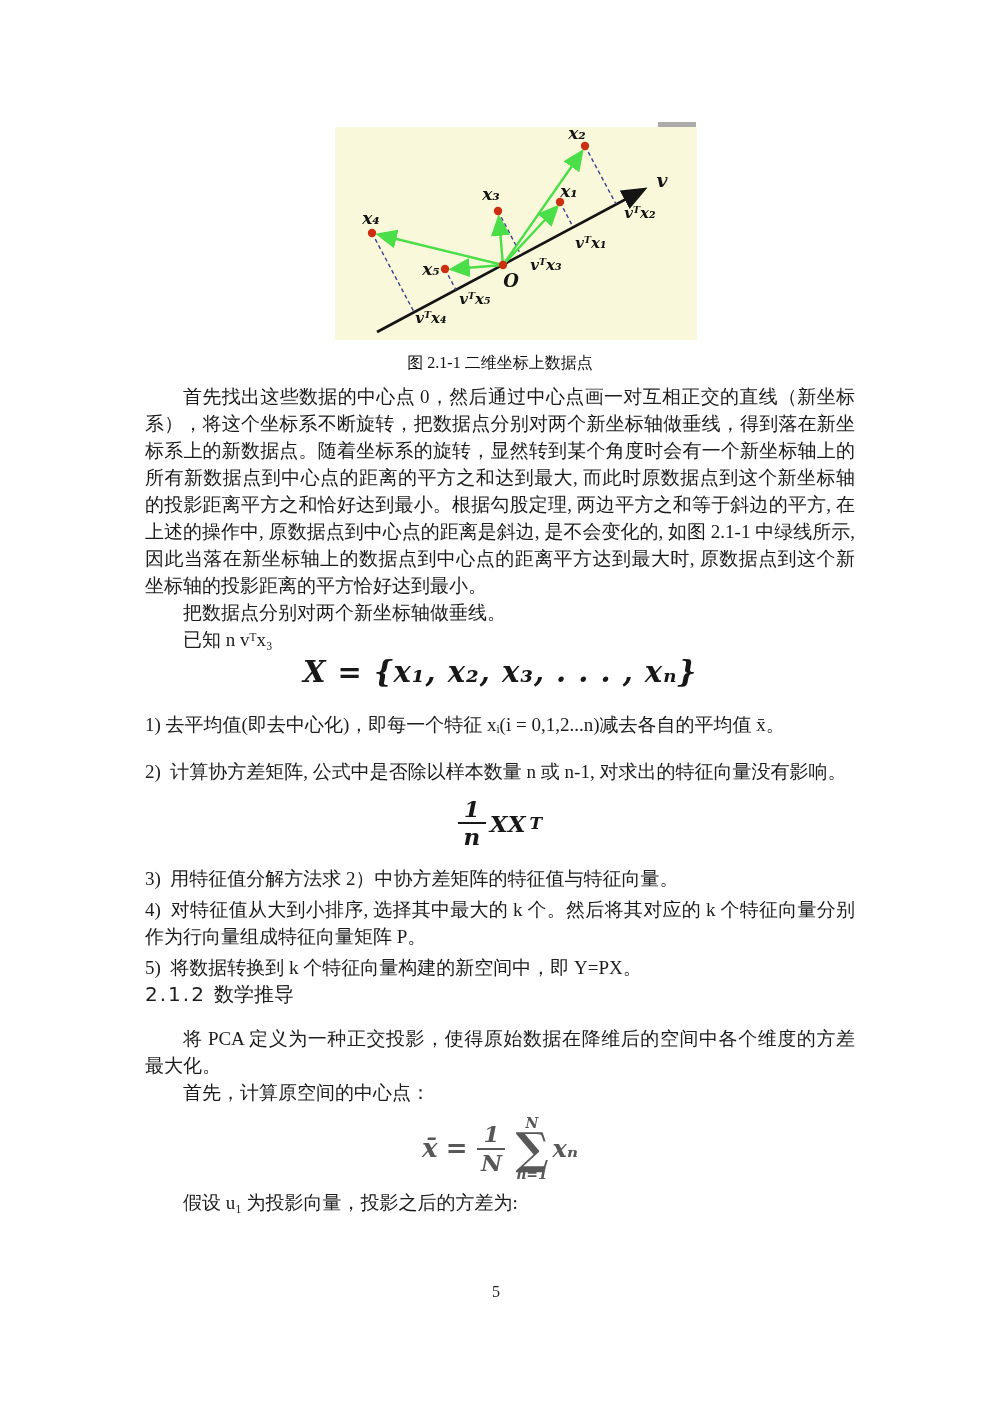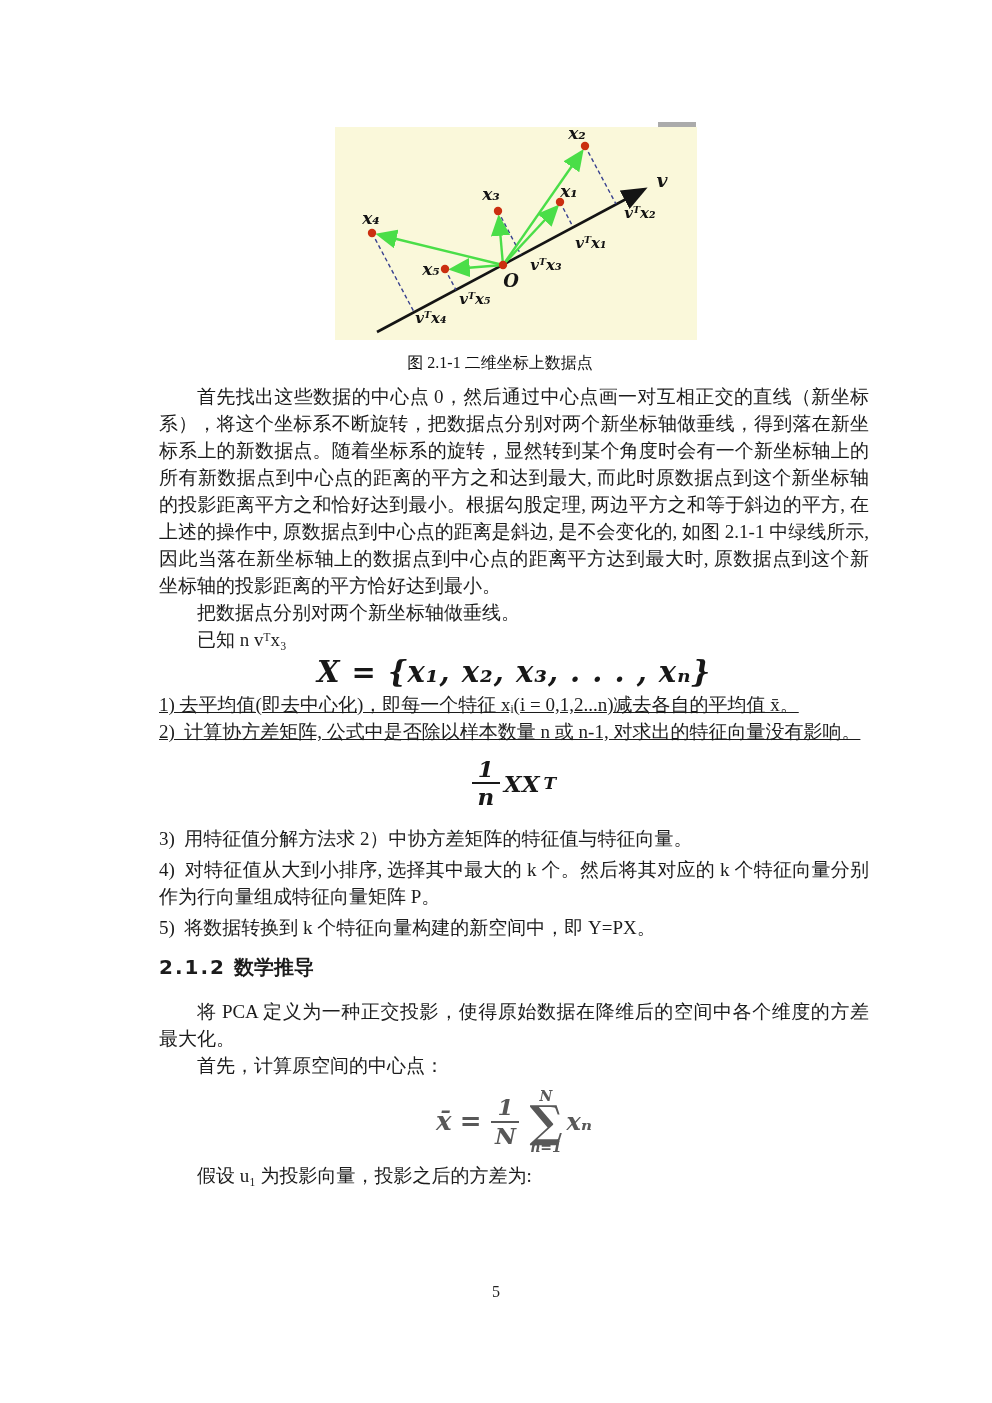--- a/index.html
+++ b/index.html
@@ -37,7 +37,7 @@
   }
   
   .textcol{
-    position:absolute;left:159px;top:383px;width:710px;
+    position:absolute;left:145px;top:383px;width:710px;
     font-size:19px;line-height:27px;text-align:justify;
   }
   .para{margin:0;}

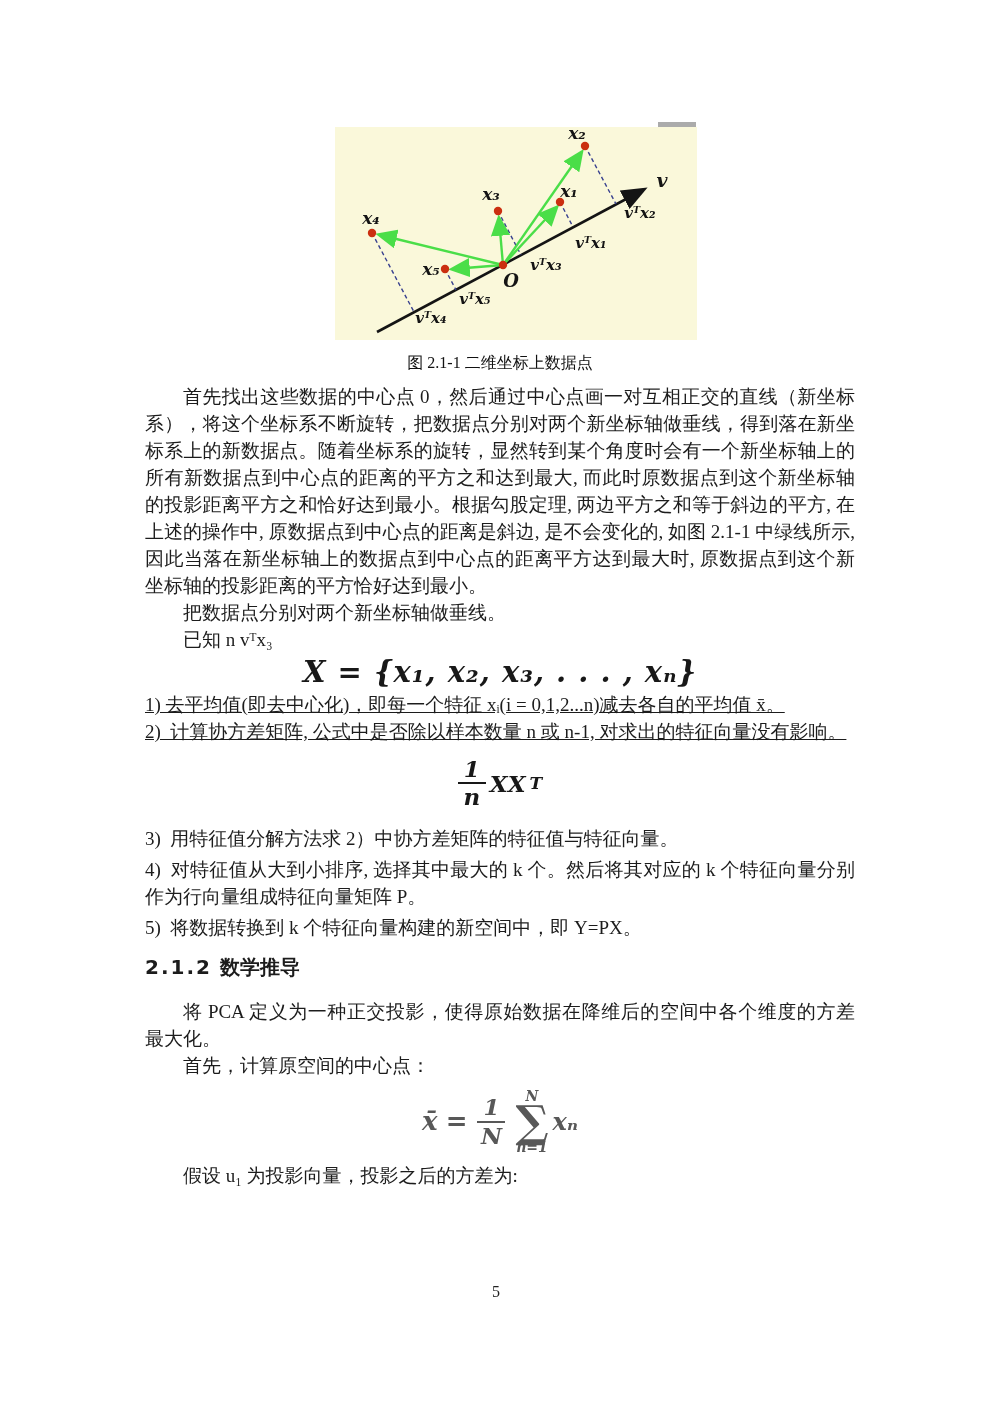--- a/index.html
+++ b/index.html
@@ -43,7 +43,7 @@
   .para{margin:0;}
   .indent{text-indent:2em;}
   .step{margin:0;}
-  .mt12{margin-top:0;text-decoration:underline;}
+  .mt12{margin-top:20px;}
   .mt4{margin-top:4px;}
   .bold-k{font-weight:bold;}
   

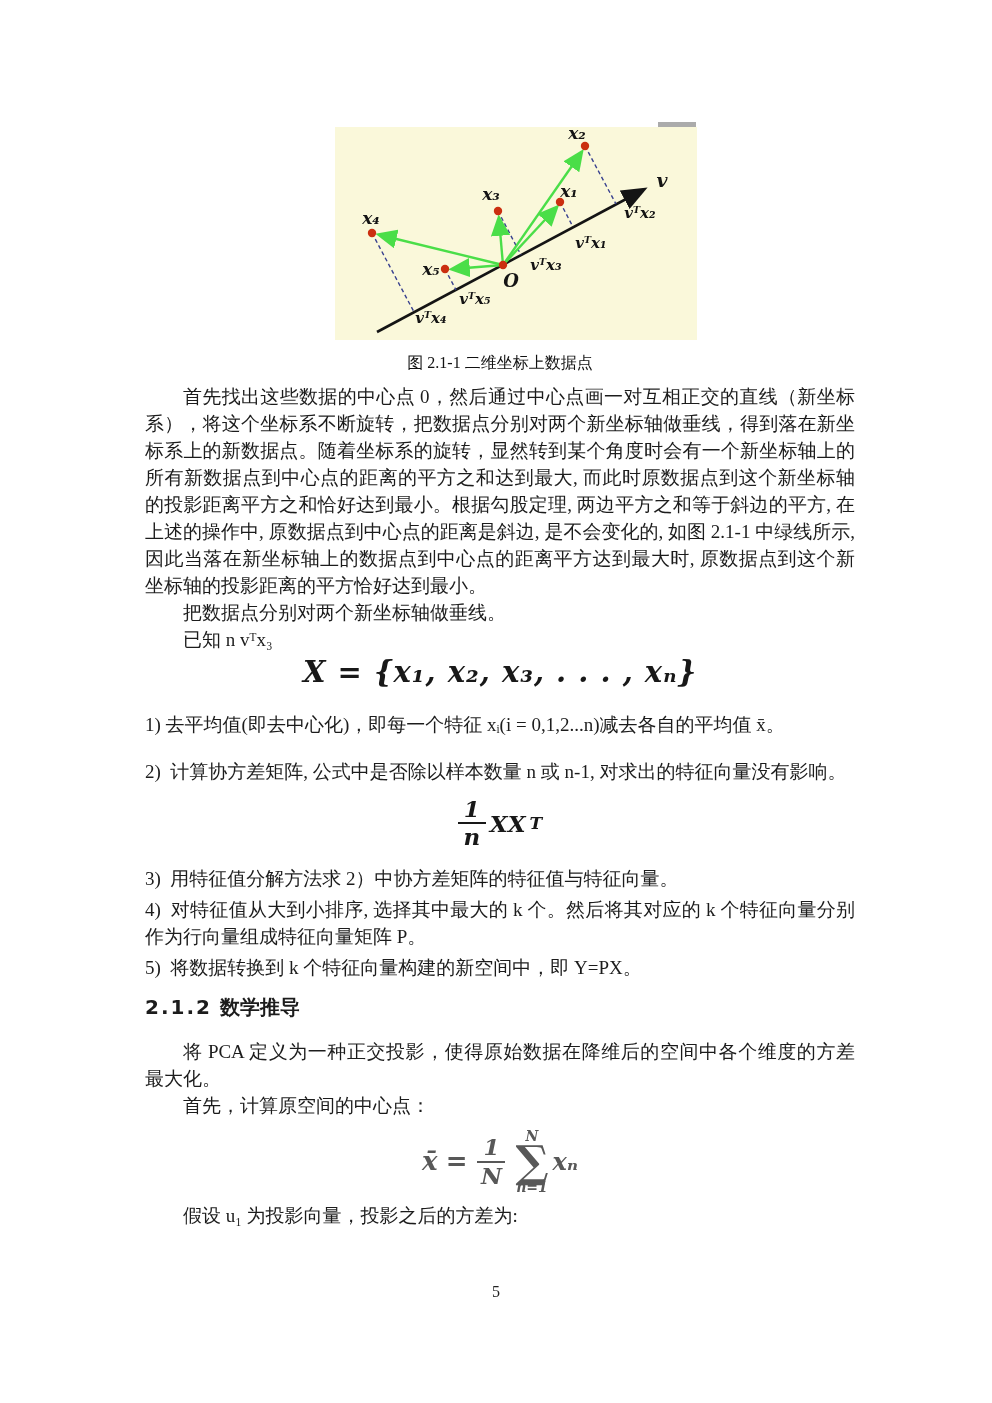--- a/index.html
+++ b/index.html
@@ -74,9 +74,9 @@
   .mean-body{font-size:24px;}
   
   .heading{
-    margin-top:13px;
+    margin-top:0;
     font-family:"DejaVu Sans","Liberation Sans",sans-serif;
-    font-weight:bold;font-size:20px;line-height:27px;text-indent:0;
+    font-weight:normal;font-size:20px;line-height:27px;text-indent:0;
   }
   .heading .hnum{letter-spacing:2px;margin-right:8px;}
   .page-number{

